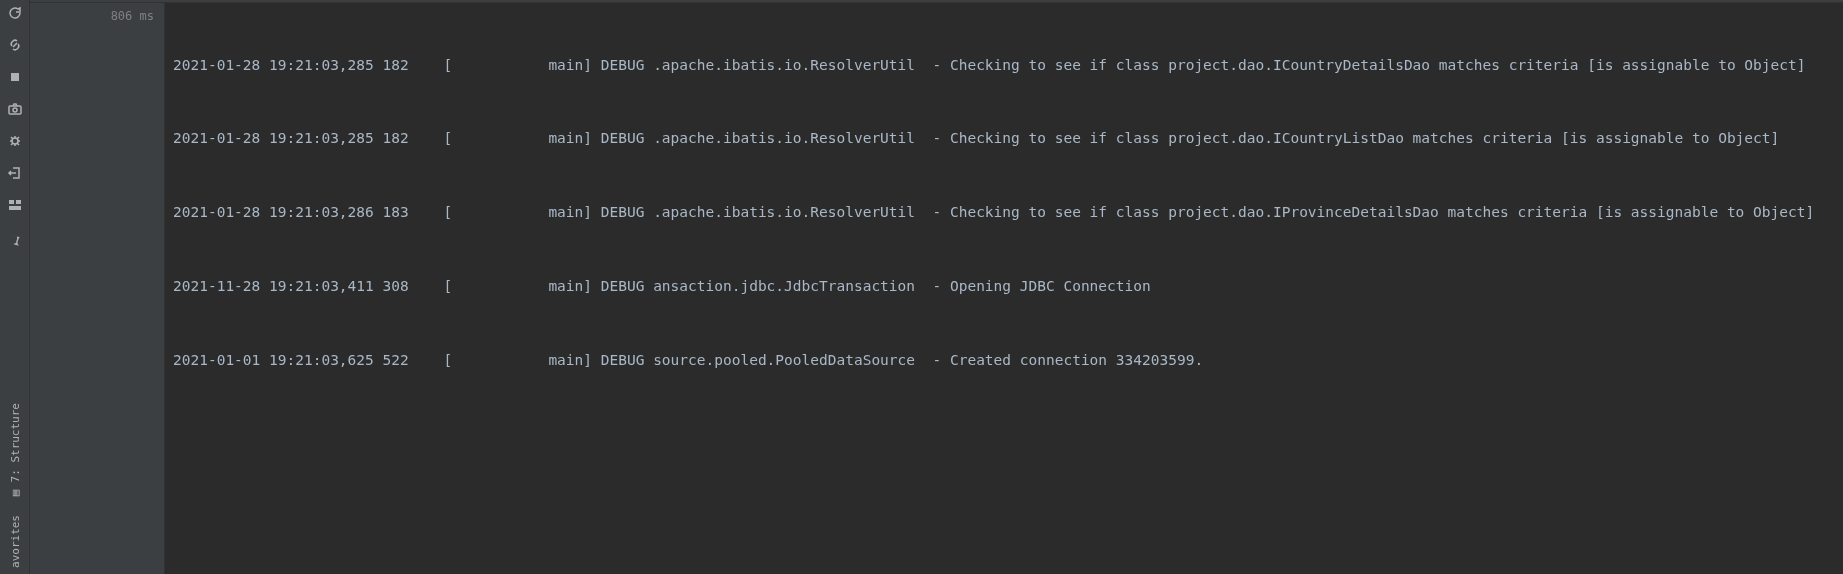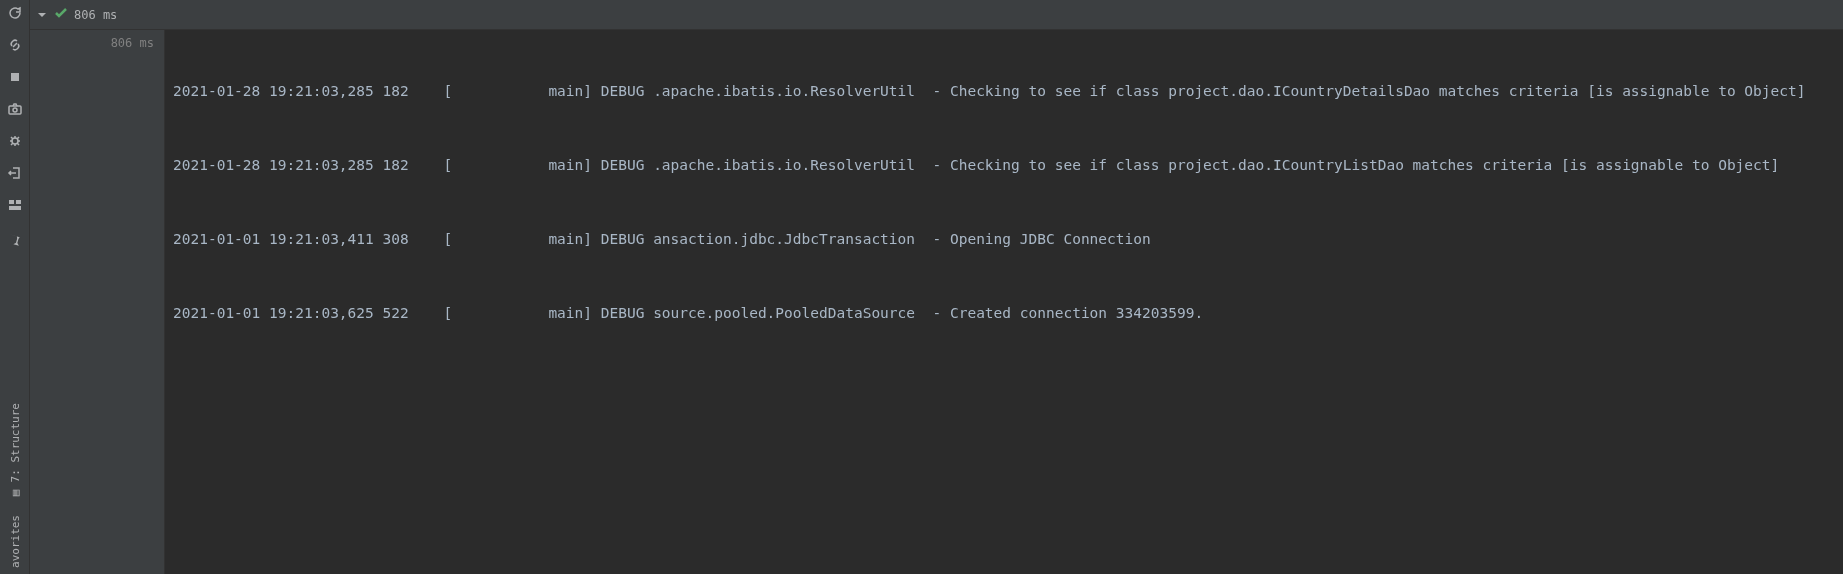--- a/index.html
+++ b/index.html
@@ -201,6 +201,7 @@
     <div class="console">
       <div class="log-line">2021-01-28 19:21:03,285 182    [           main] DEBUG .apache.ibatis.io.ResolverUtil  - Checking to see if class project.dao.ICountryDetailsDao matches criteria [is assignable to Object]</div>
       <div class="log-line">2021-01-28 19:21:03,285 182    [           main] DEBUG .apache.ibatis.io.ResolverUtil  - Checking to see if class project.dao.ICountryListDao matches criteria [is assignable to Object]</div>
+      <div class="log-line">2021-01-28 19:21:03,286 183    [           main] DEBUG .apache.ibatis.io.ResolverUtil  - Checking to see if class project.dao.IProvinceDetailsDao matches criteria [is assignable to Object]</div>
       <div class="log-line">2021-01-01 19:21:03,411 308    [           main] DEBUG ansaction.jdbc.JdbcTransaction  - Opening JDBC Connection</div>
       <div class="log-line">2021-01-01 19:21:03,625 522    [           main] DEBUG source.pooled.PooledDataSource  - Created connection 334203599.</div>
       

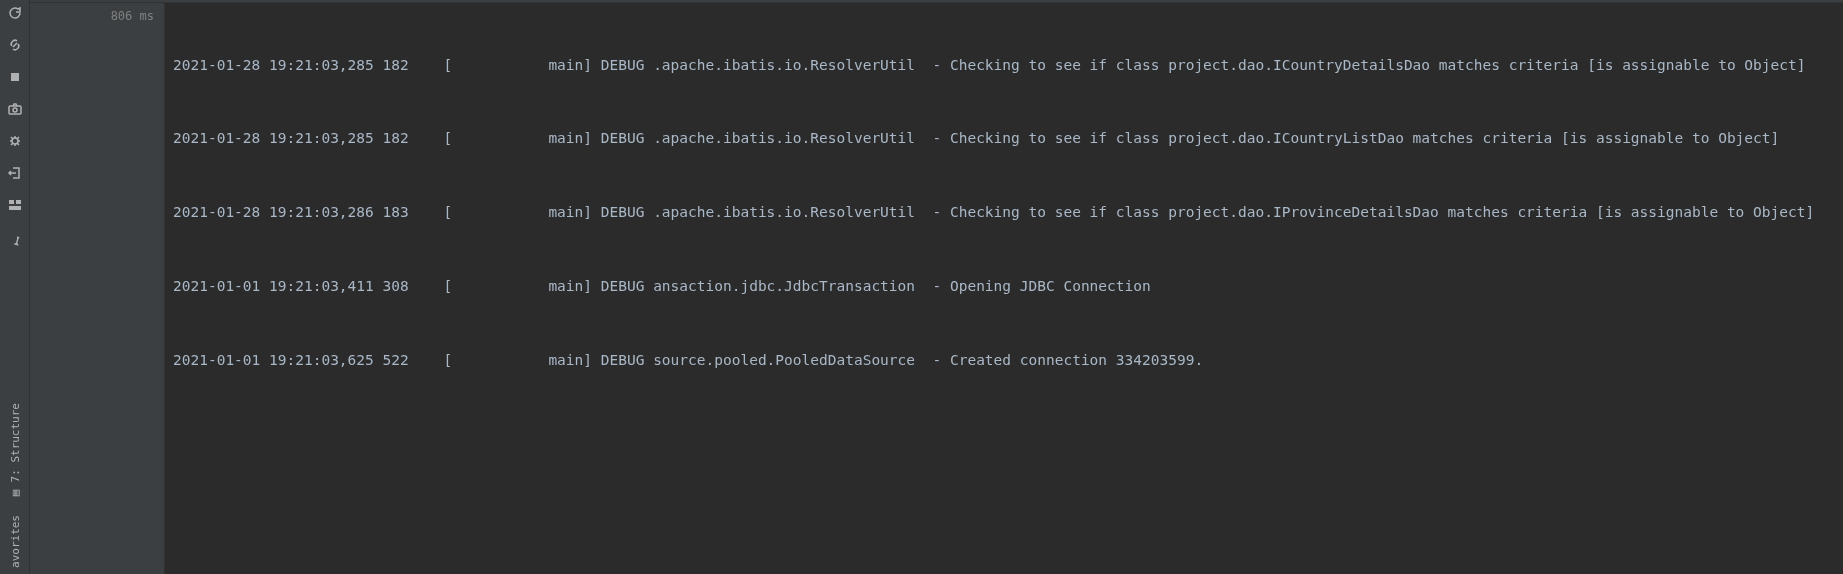--- a/index.html
+++ b/index.html
@@ -202,7 +202,7 @@
       <div class="log-line">2021-01-28 19:21:03,285 182    [           main] DEBUG .apache.ibatis.io.ResolverUtil  - Checking to see if class project.dao.ICountryDetailsDao matches criteria [is assignable to Object]</div>
       <div class="log-line">2021-01-28 19:21:03,285 182    [           main] DEBUG .apache.ibatis.io.ResolverUtil  - Checking to see if class project.dao.ICountryListDao matches criteria [is assignable to Object]</div>
       <div class="log-line">2021-01-28 19:21:03,286 183    [           main] DEBUG .apache.ibatis.io.ResolverUtil  - Checking to see if class project.dao.IProvinceDetailsDao matches criteria [is assignable to Object]</div>
-      <div class="log-line">2021-01-01 19:21:03,411 308    [           main] DEBUG ansaction.jdbc.JdbcTransaction  - Opening JDBC Connection</div>
+      <div class="log-line">2021-11-28 19:21:03,411 308    [           main] DEBUG ansaction.jdbc.JdbcTransaction  - Opening JDBC Connection</div>
       <div class="log-line">2021-01-01 19:21:03,625 522    [           main] DEBUG source.pooled.PooledDataSource  - Created connection 334203599.</div>
       
       

